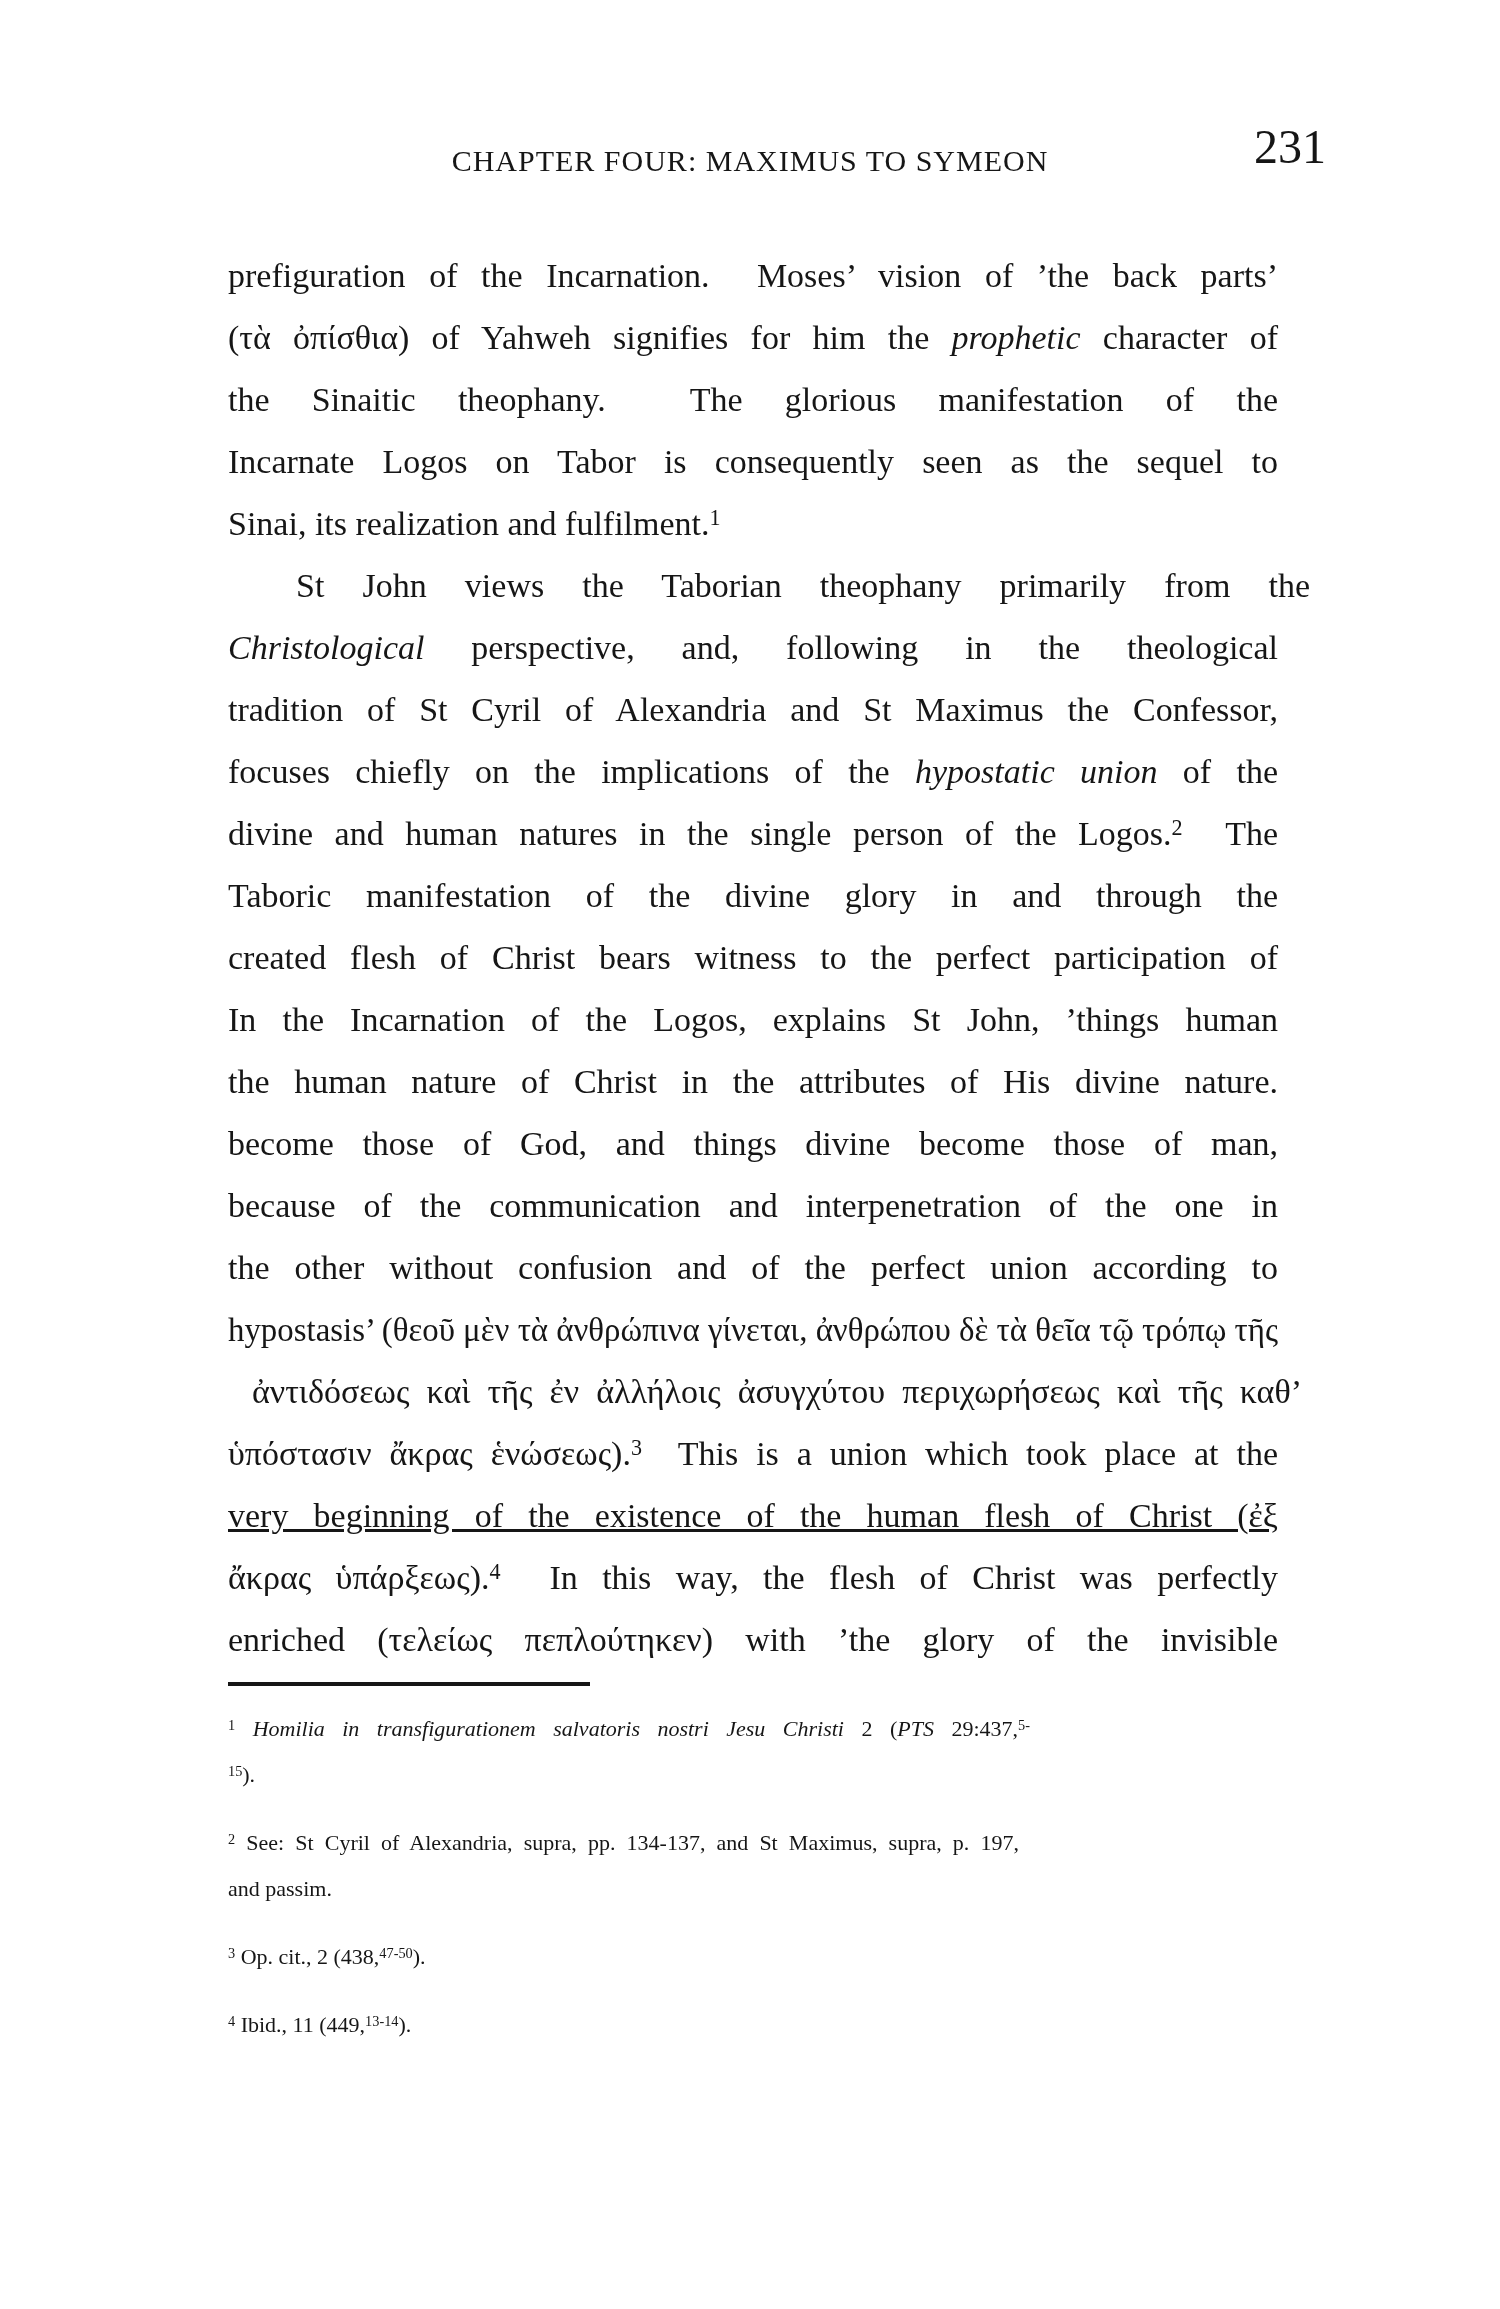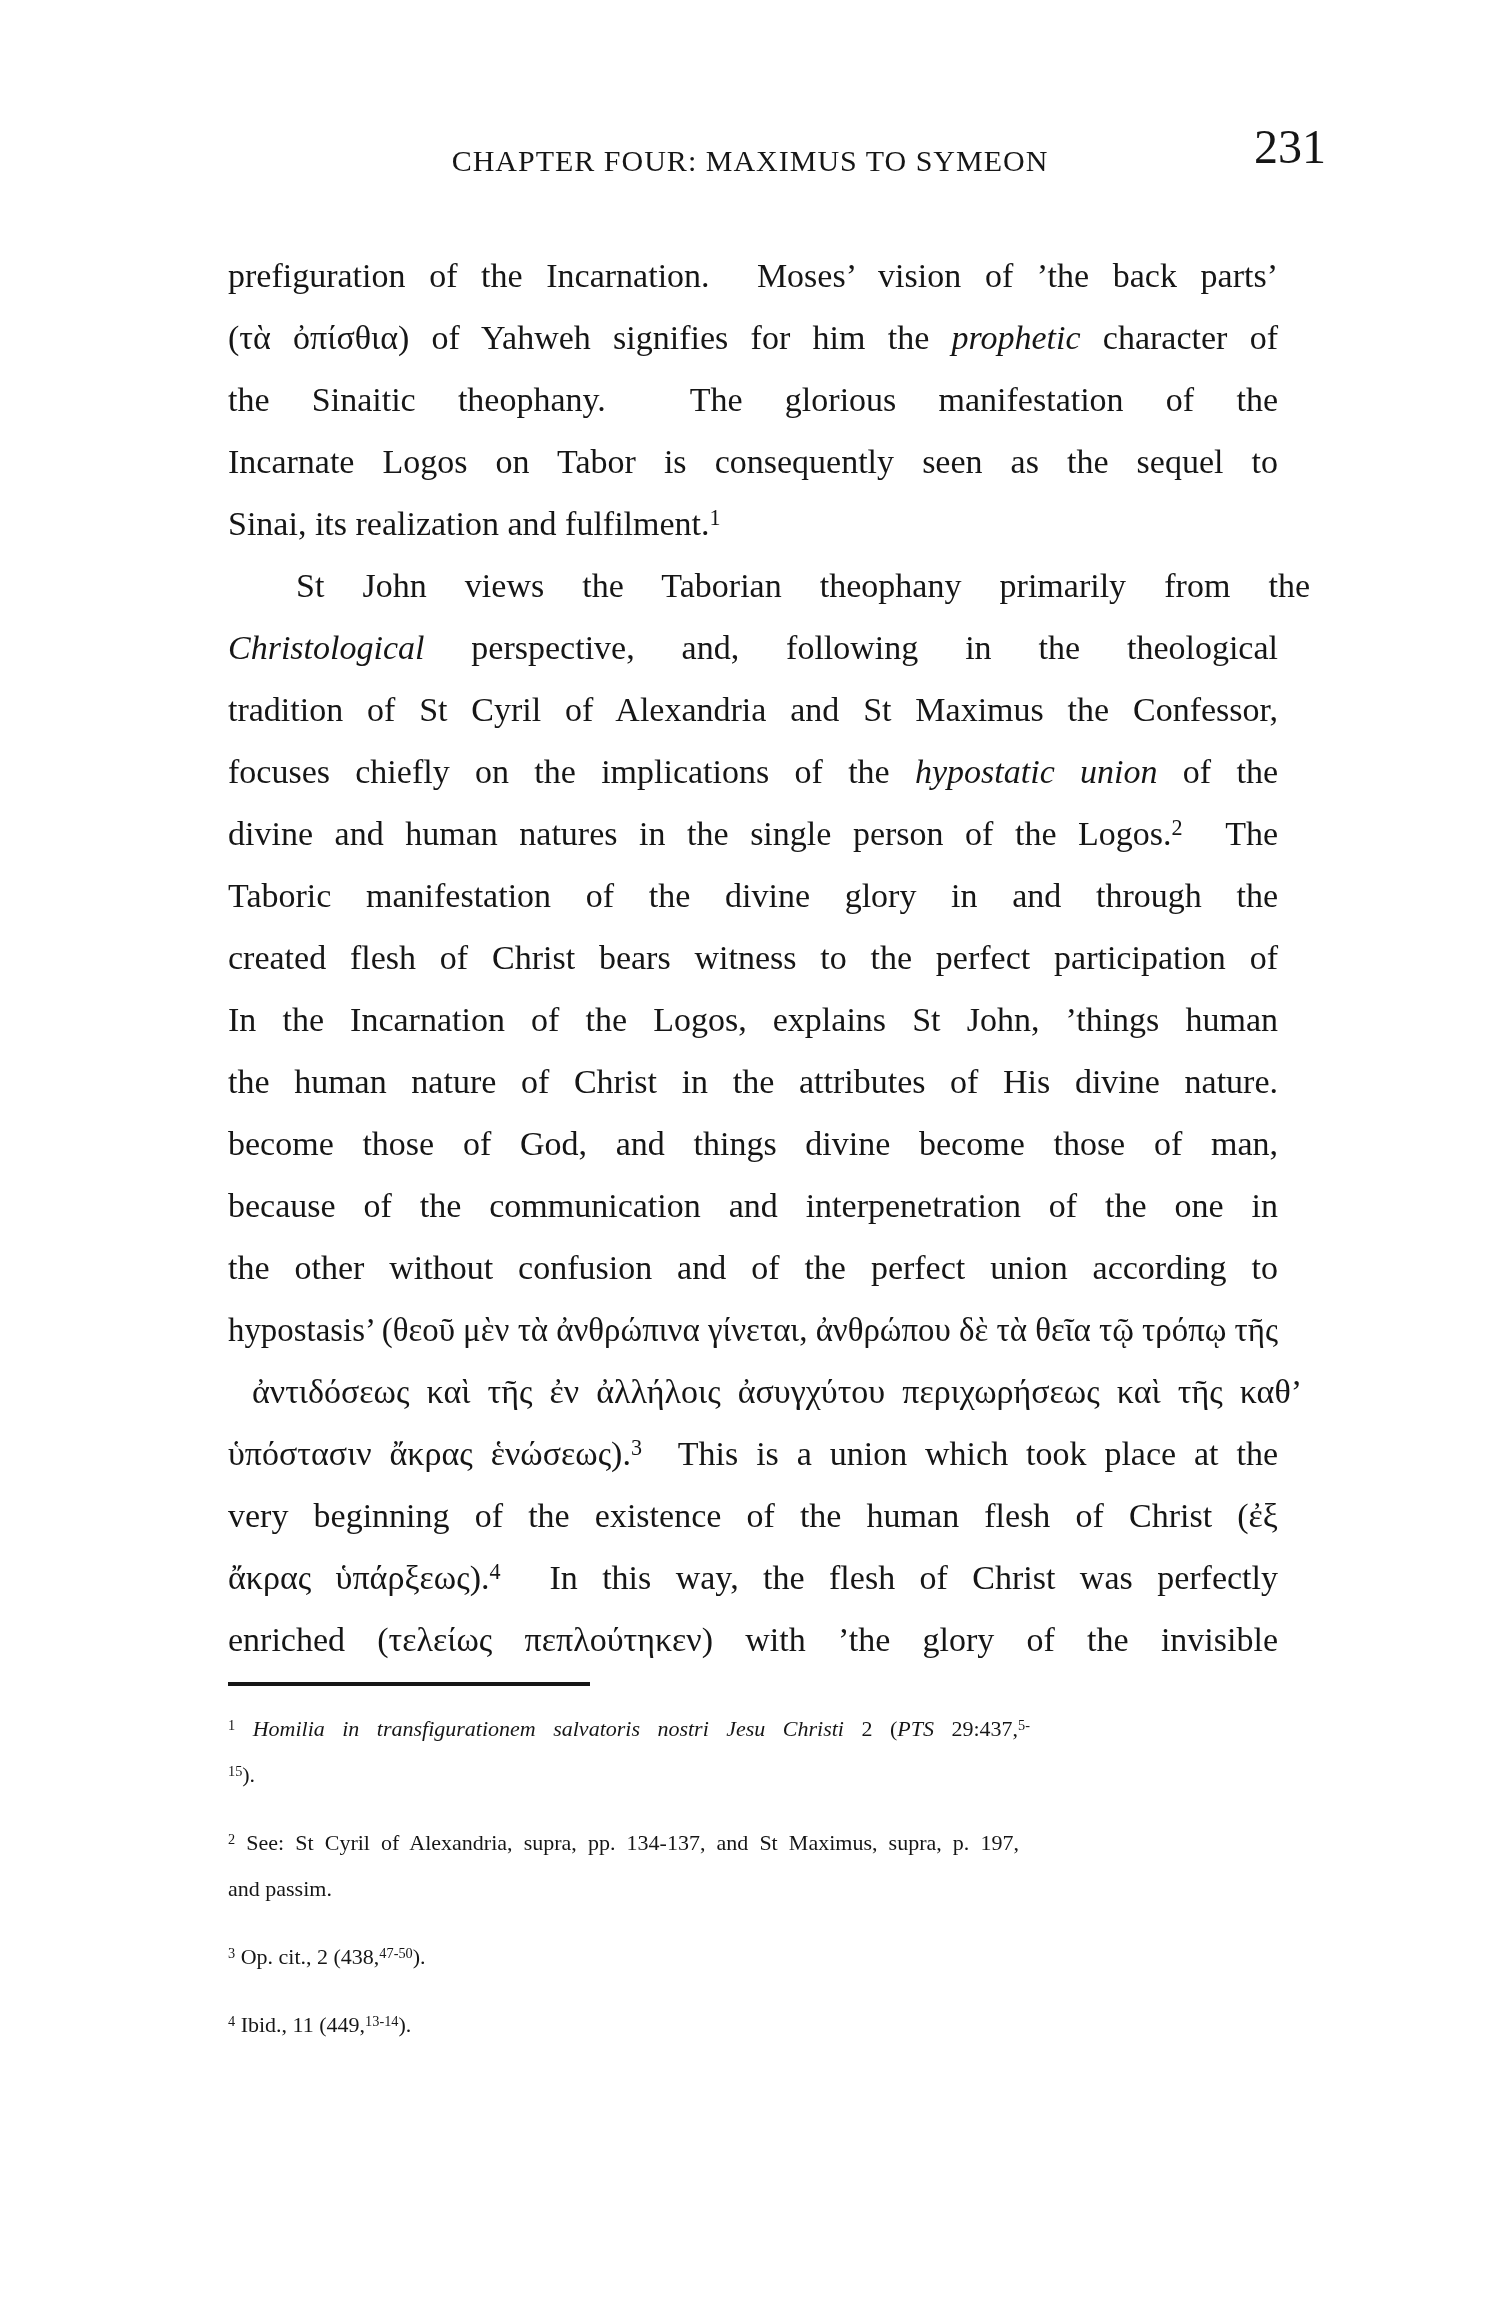--- a/index.html
+++ b/index.html
@@ -93,7 +93,7 @@
       <div class="line j"><span class="ls" style="transform-origin: 0px 50%; transform: scaleX(0.966795);"><span>hypostasis’ (θεοῦ μὲν τὰ ἀνθρώπινα γίνεται, ἀνθρώπου δὲ τὰ θεῖα τῷ τρόπῳ τῆς</span></span></div>
       <div class="line j"><span class="ls" style="word-spacing: 8.6059px; margin-left: 24px;"><span>ἀντιδόσεως καὶ τῆς ἐν ἀλλήλοις ἀσυγχύτου περιχωρήσεως καὶ τῆς καθ’</span></span></div>
       <div class="line j"><span class="ls" style="word-spacing: 9.39974px;"><span>ὑπόστασιν ἄκρας ἑνώσεως).</span><sup>3</sup><span>  This is a union which took place at the</span></span></div>
-      <div class="line j"><span class="ls" style="word-spacing: 16.642px;"><span>very beginning of the existence of the human flesh of Christ (ἐξ</span></span></div>
+      <div class="line j"><span class="ls" style="word-spacing: 16.642px; text-decoration: underline;"><span>very beginning of the existence of the human flesh of Christ (ἐξ</span></span></div>
       <div class="line j"><span class="ls" style="word-spacing: 15.929px;"><span>ἄκρας ὑπάρξεως).</span><sup>4</sup><span>  In this way, the flesh of Christ was perfectly</span></span></div>
       <div class="line j"><span class="ls" style="word-spacing: 23.7539px;"><span>enriched (τελείως πεπλούτηκεν) with ’the glory of the invisible</span></span></div>
     </main>

